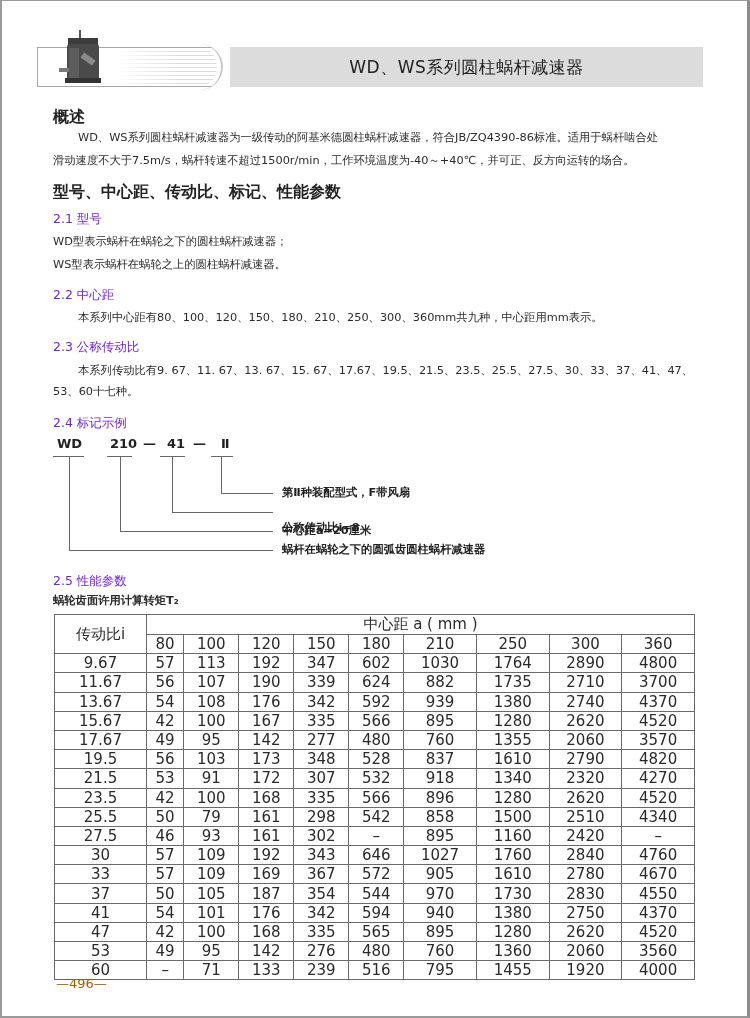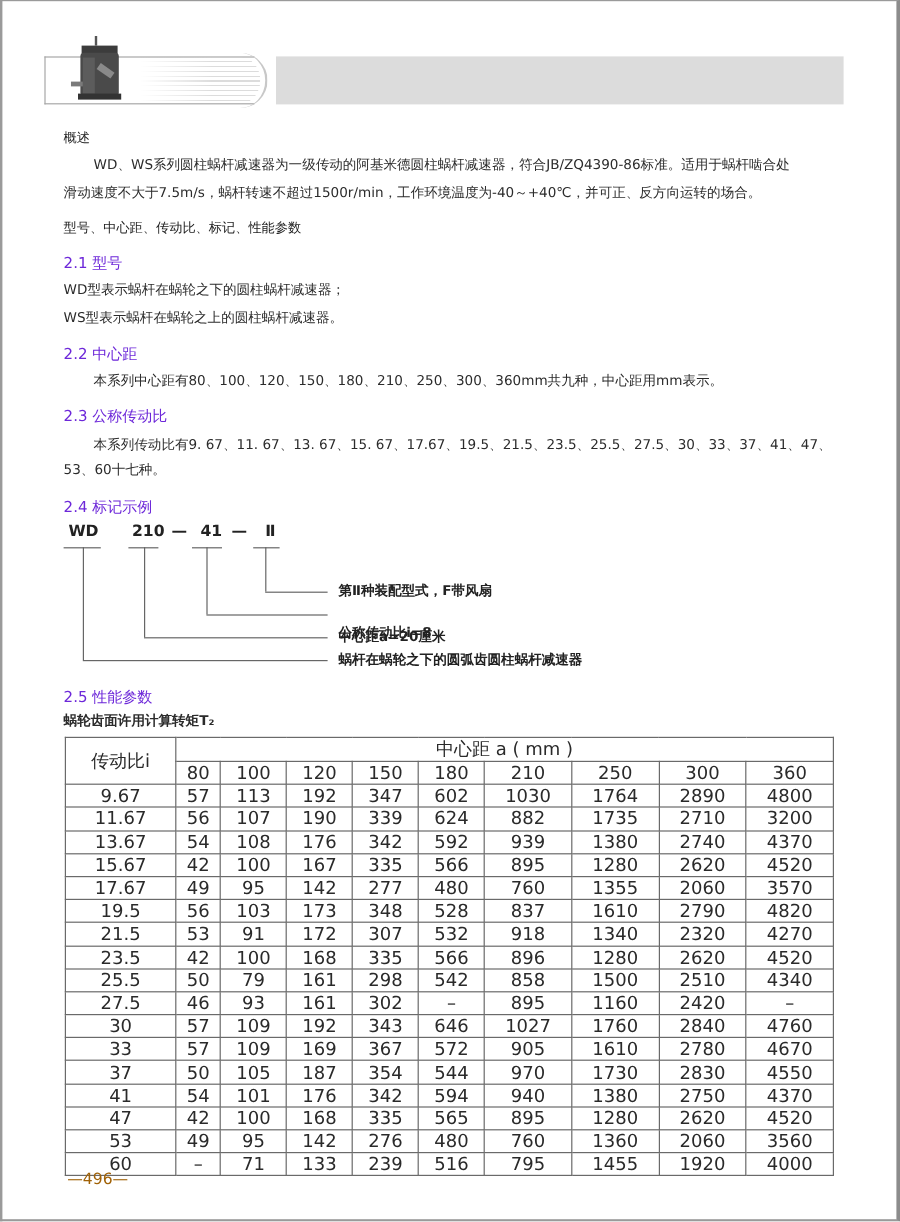--- a/index.html
+++ b/index.html
@@ -81,6 +81,7 @@
   <div class="banner-stripes"></div>
   <div class="banner-arc"></div>
   <div class="banner-gray"></div>
+  <div class="banner-title">WD、WS系列圆柱蜗杆减速器</div>
   <svg class="gearbox" viewBox="0 0 46 56">
     <rect x="20" y="0" width="2" height="8" fill="#555"></rect>
     <rect x="9" y="8" width="30" height="10" fill="#3c3c3c"></rect>

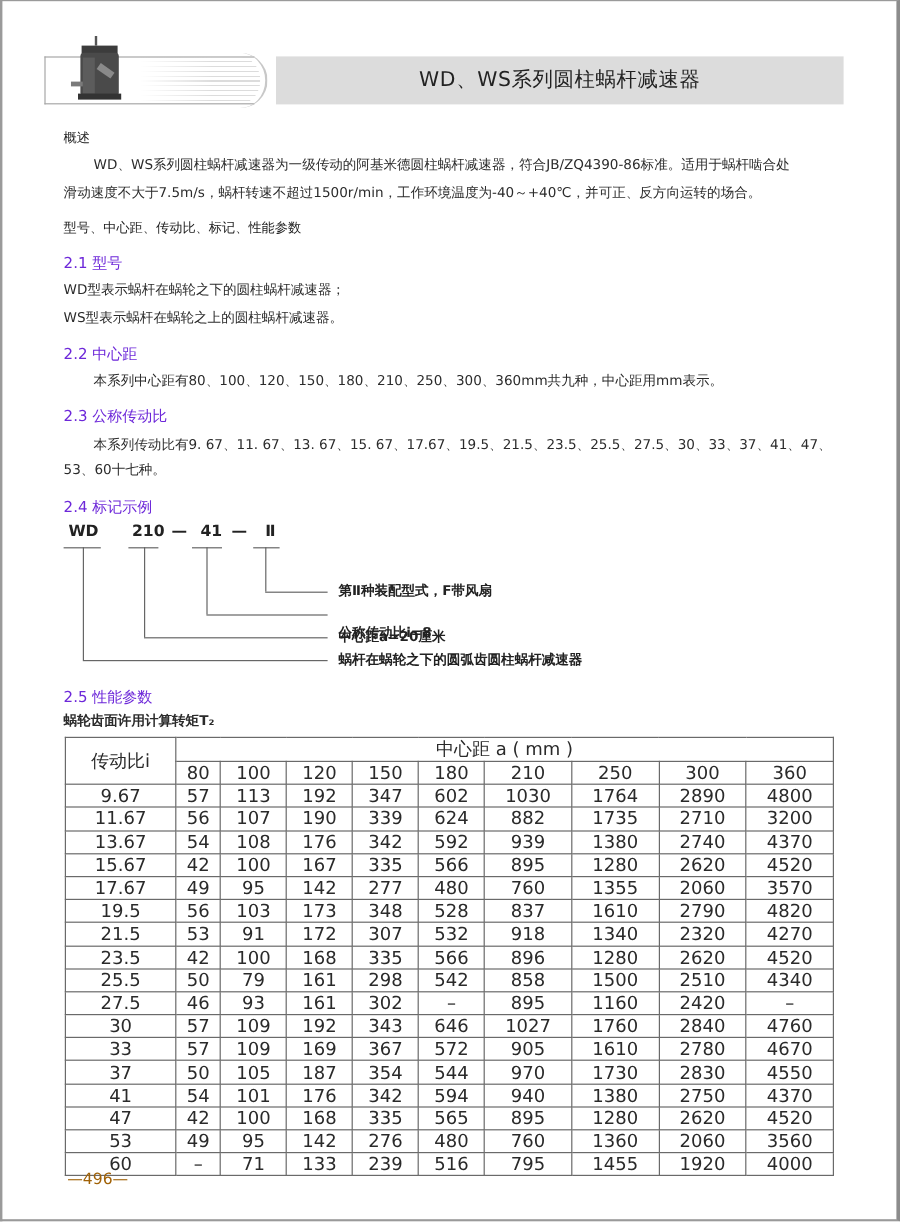--- a/index.html
+++ b/index.html
@@ -46,7 +46,7 @@
     }
     .gearbox { position: absolute; left: 22px; top: 0px; width: 46px; height: 56px; }
 
-    .h1 { position: absolute; left: 53px; font-size: 11px; color: #222; }
+    .h1 { position: absolute; left: 53px; font-size: 16px; color: #222; font-weight: bold; }
     .h2 { position: absolute; left: 53px; font-size: 12.5px; color: #6d28d9; }
     .p { position: absolute; left: 53px; font-size: 11.3px; color: #2b2b2b; line-height: 23px; white-space: nowrap; }
     .indent { padding-left: 25px; }

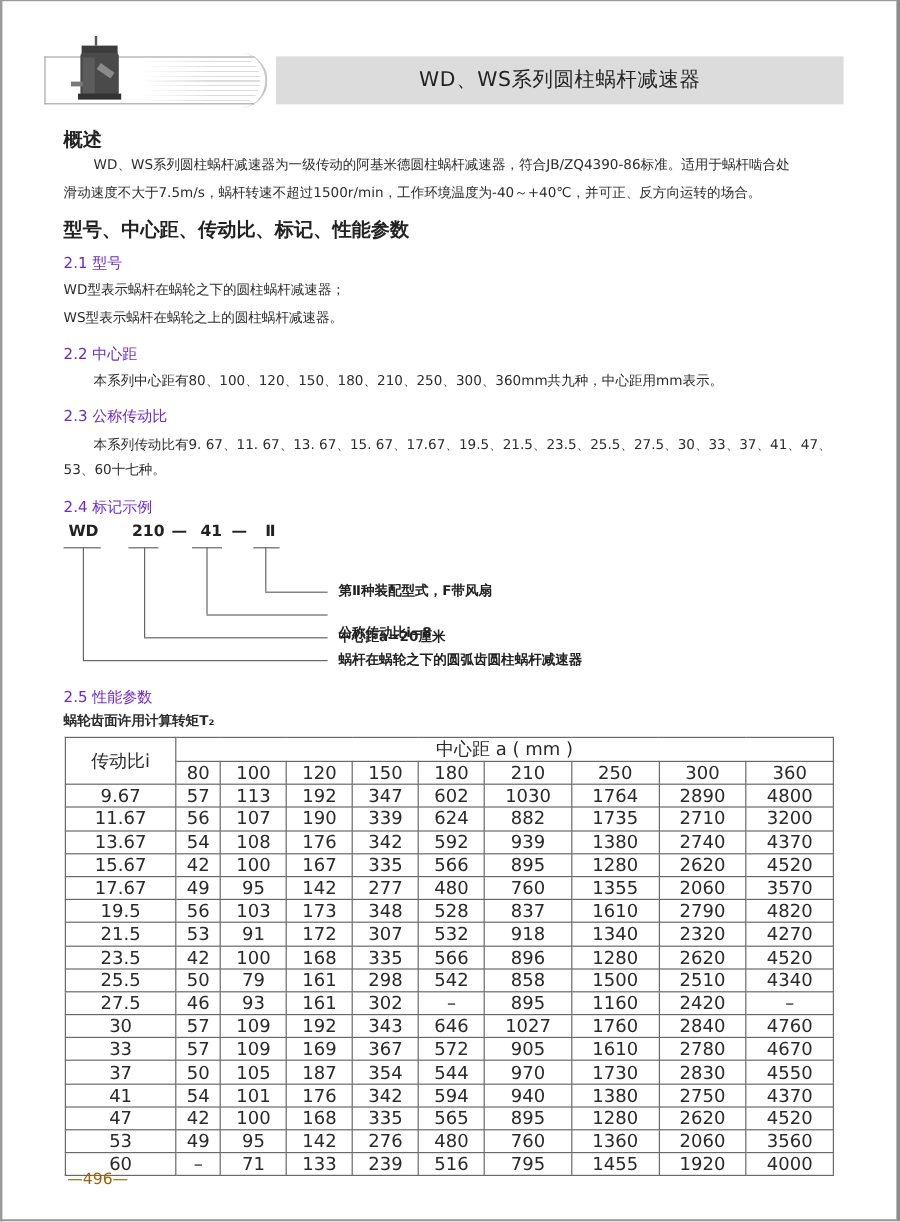--- a/index.html
+++ b/index.html
@@ -184,7 +184,7 @@
         <td>882</td>
         <td>1735</td>
         <td>2710</td>
-        <td>3200</td>
+        <td>3700</td>
       </tr>
       <tr>
         <td>13.67</td>

